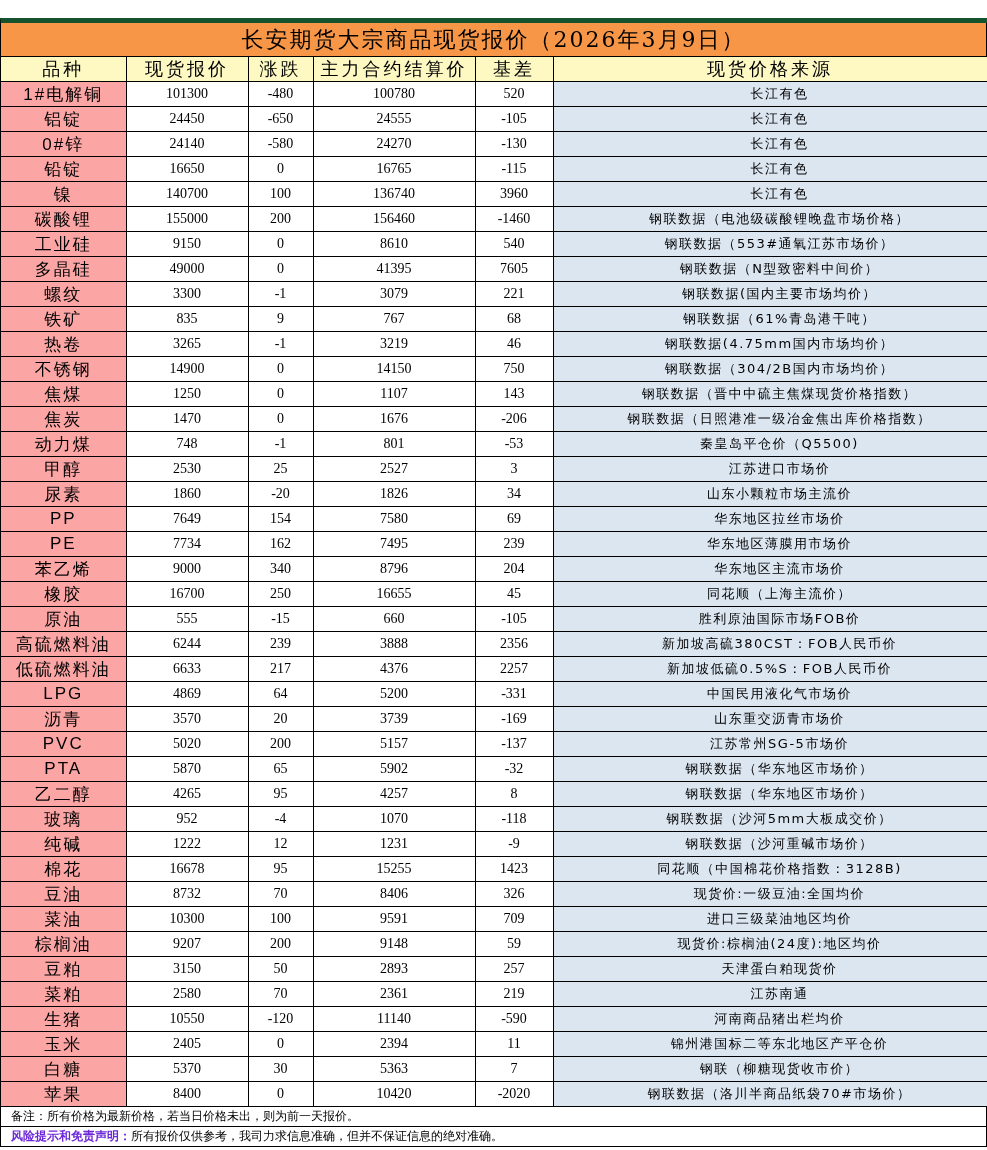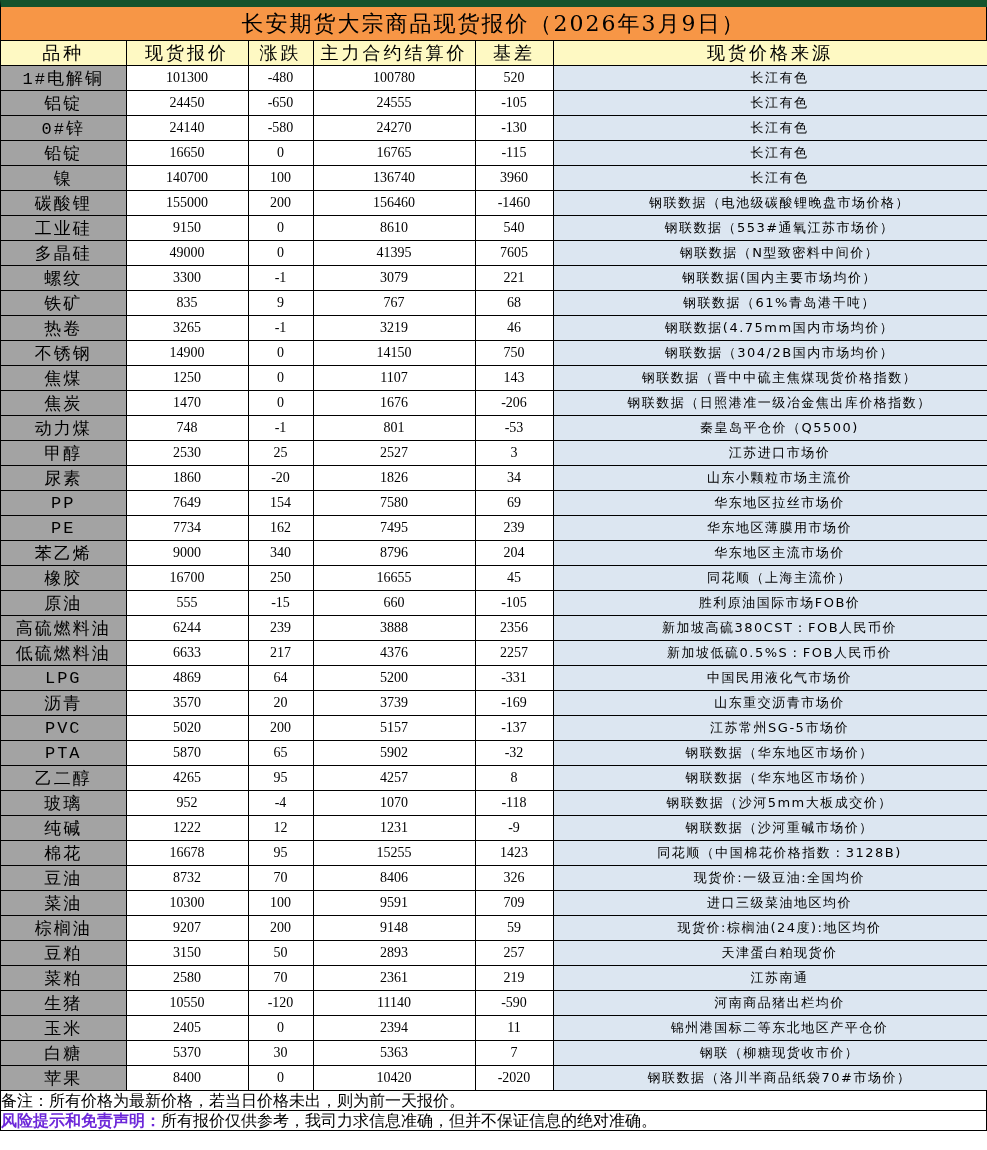--- a/index.html
+++ b/index.html
@@ -4,7 +4,7 @@
 <style>
   html, body { margin:0; padding:0; background:#ffffff; }
   body { width:987px; height:1150px; overflow:hidden; font-family:"DejaVu Serif","Liberation Serif",serif; }
-  .sheet { position:absolute; left:0; top:0; width:986px; border-left:1px solid #000; border-top:7px solid #14532d; }
+  .sheet { position:absolute; left:0; top:18px; width:986px; border-left:1px solid #000; border-top:5px solid #14532d; }
   .title { height:33px; background:#f79646; border-right:1px solid #000; border-bottom:1px solid #000; text-align:center; font-size:22px; line-height:33px; color:#000; letter-spacing:2px; }
   table { border-collapse:collapse; width:986px; table-layout:fixed; }
   td, th { border-right:1px solid #000; border-bottom:1px solid #000; padding:0; text-align:center; white-space:nowrap; overflow:hidden; }

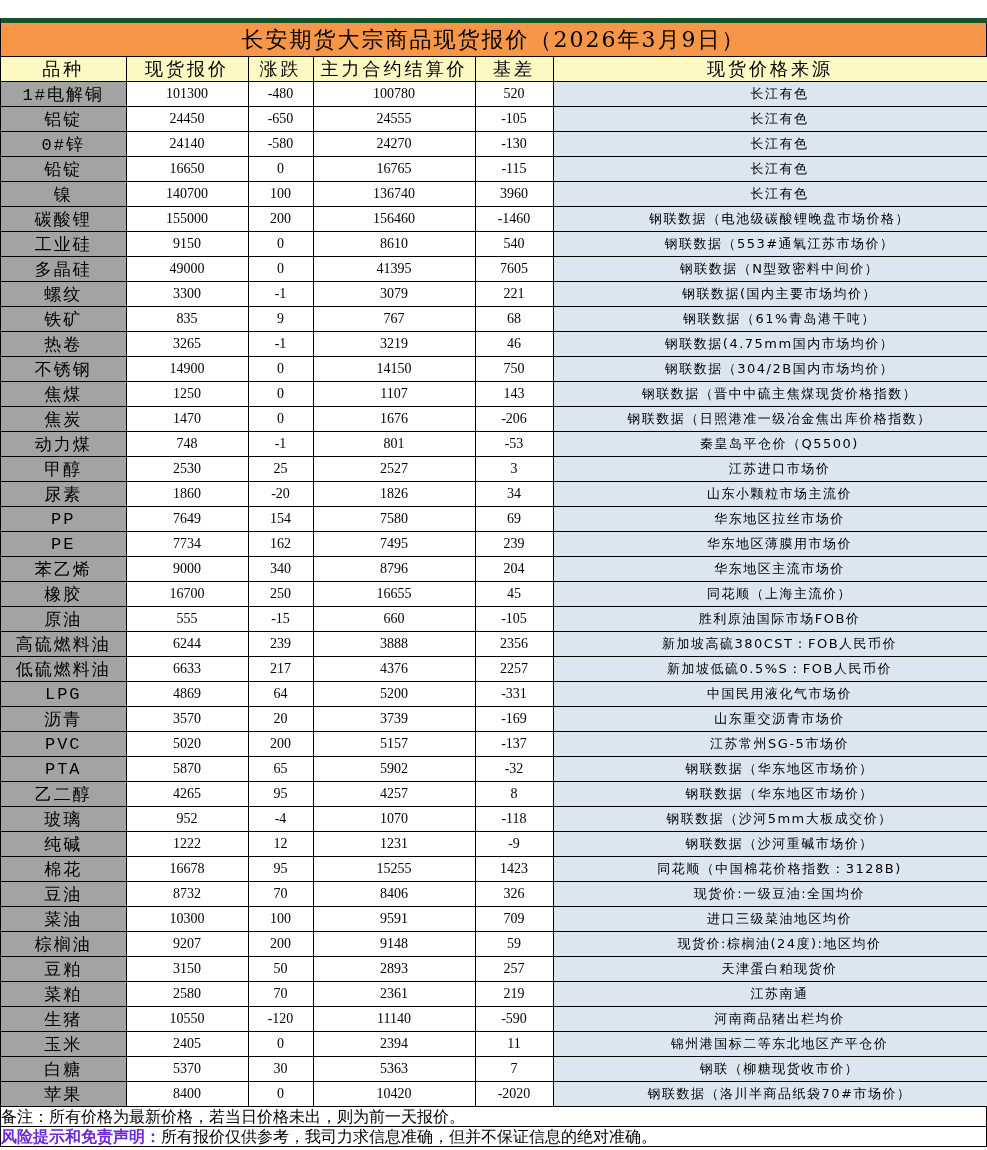--- a/index.html
+++ b/index.html
@@ -10,7 +10,7 @@
   td, th { border-right:1px solid #000; border-bottom:1px solid #000; padding:0; text-align:center; white-space:nowrap; overflow:hidden; }
   th { background:#fef9c3; height:24px; font-weight:normal; font-size:18px; letter-spacing:3px; font-family:"DejaVu Serif",serif; }
   td { height:24px; font-size:14px; font-family:"Liberation Serif",serif; }
-  td.name { background:#a3a3a3; font-size:17px; letter-spacing:2px; font-family:Liberation Mono, monospace; }
+  td.name { background:#fca5a5; font-size:17px; letter-spacing:2px; font-family:Liberation Sans, sans-serif; }
   td.src { background:#dce6f1; font-size:13px; letter-spacing:1.5px; font-family:"DejaVu Sans",sans-serif;padding-left:19px; }
   .note-row { height:19px; border-right:1px solid #000; border-bottom:1px solid #000; font-size:16px; line-height:19px; padding-left:0; font-family:"DejaVu Serif",serif; }
   .risk-label { color:#6d28d9; font-weight:bold; }

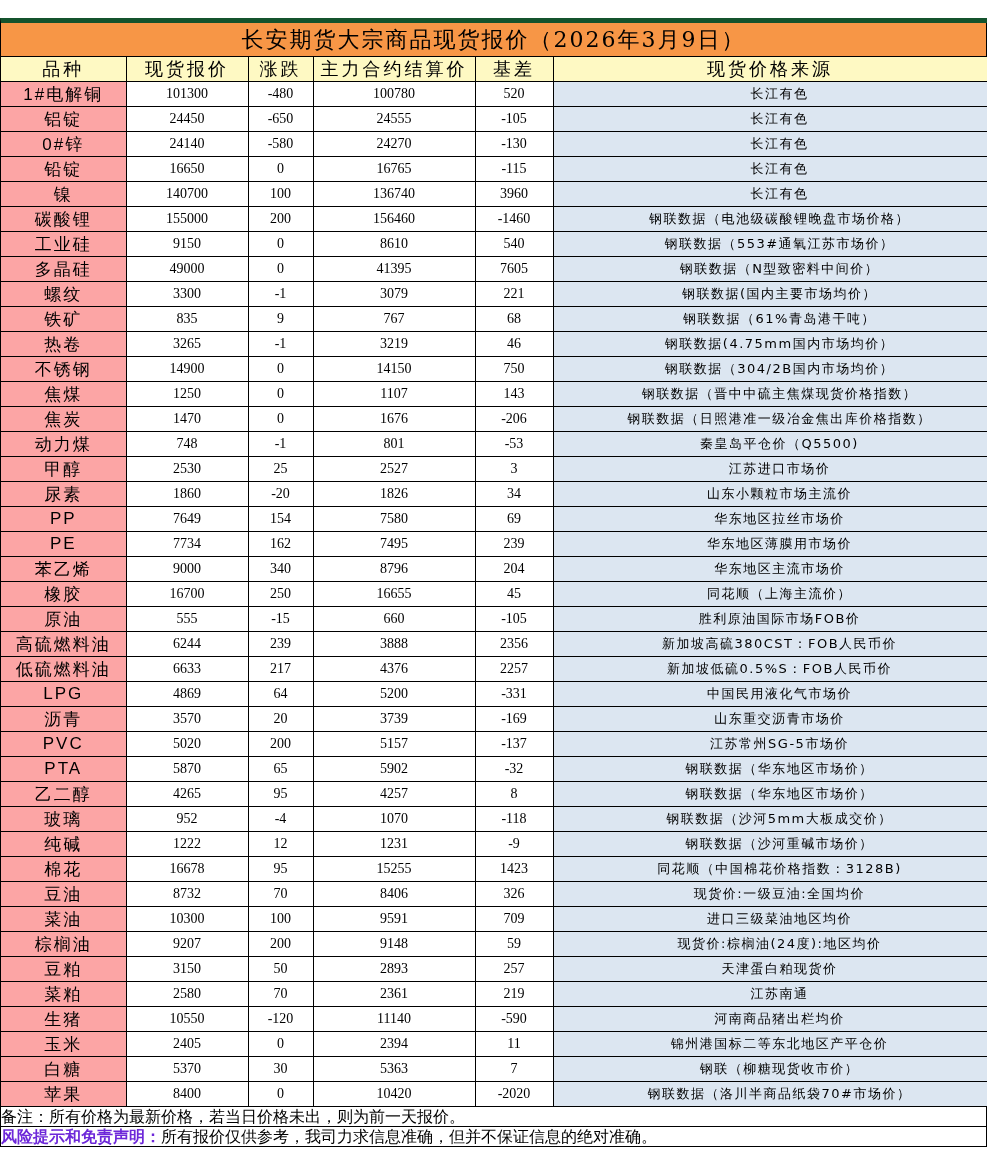--- a/index.html
+++ b/index.html
@@ -12,7 +12,7 @@
   td { height:24px; font-size:14px; font-family:"Liberation Serif",serif; }
   td.name { background:#fca5a5; font-size:17px; letter-spacing:2px; font-family:Liberation Sans, sans-serif; }
   td.src { background:#dce6f1; font-size:13px; letter-spacing:1.5px; font-family:"DejaVu Sans",sans-serif;padding-left:19px; }
-  .note-row { height:19px; border-right:1px solid #000; border-bottom:1px solid #000; font-size:16px; line-height:19px; padding-left:0; font-family:"DejaVu Serif",serif; }
+  .note-row { height:19px; border-right:1px solid #000; border-bottom:1px solid #000; font-size:12px; line-height:19px; padding-left:10px; font-family:"DejaVu Serif",serif; }
   .risk-label { color:#6d28d9; font-weight:bold; }
 </style>
 </head>

